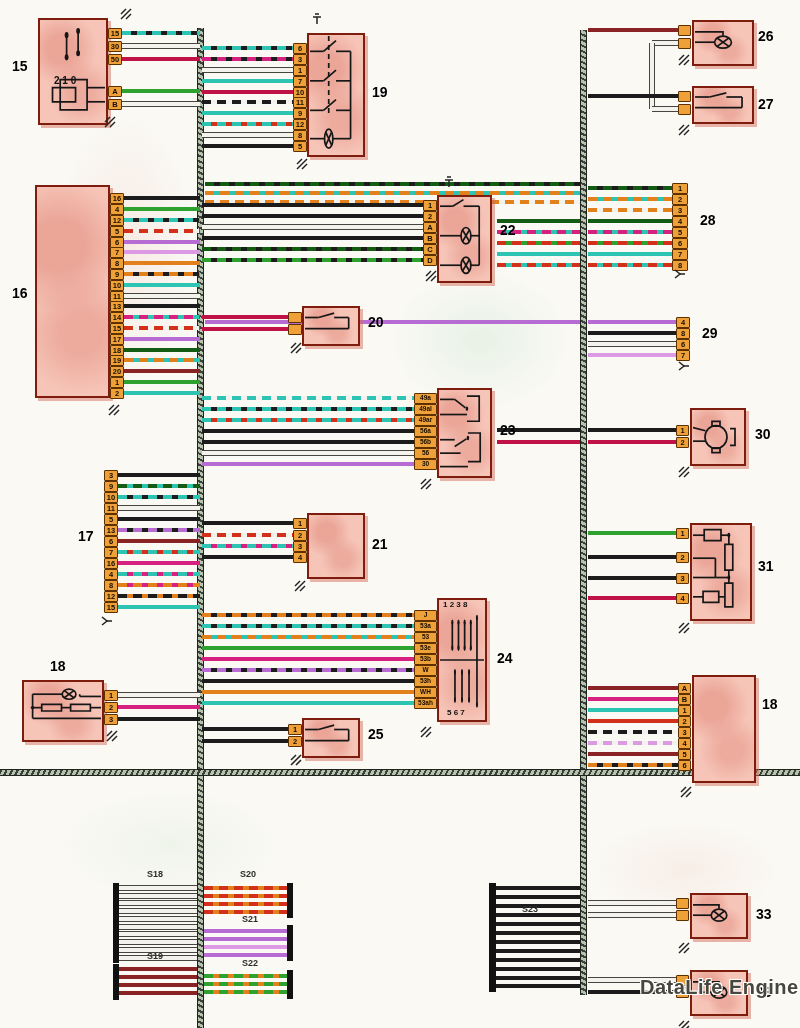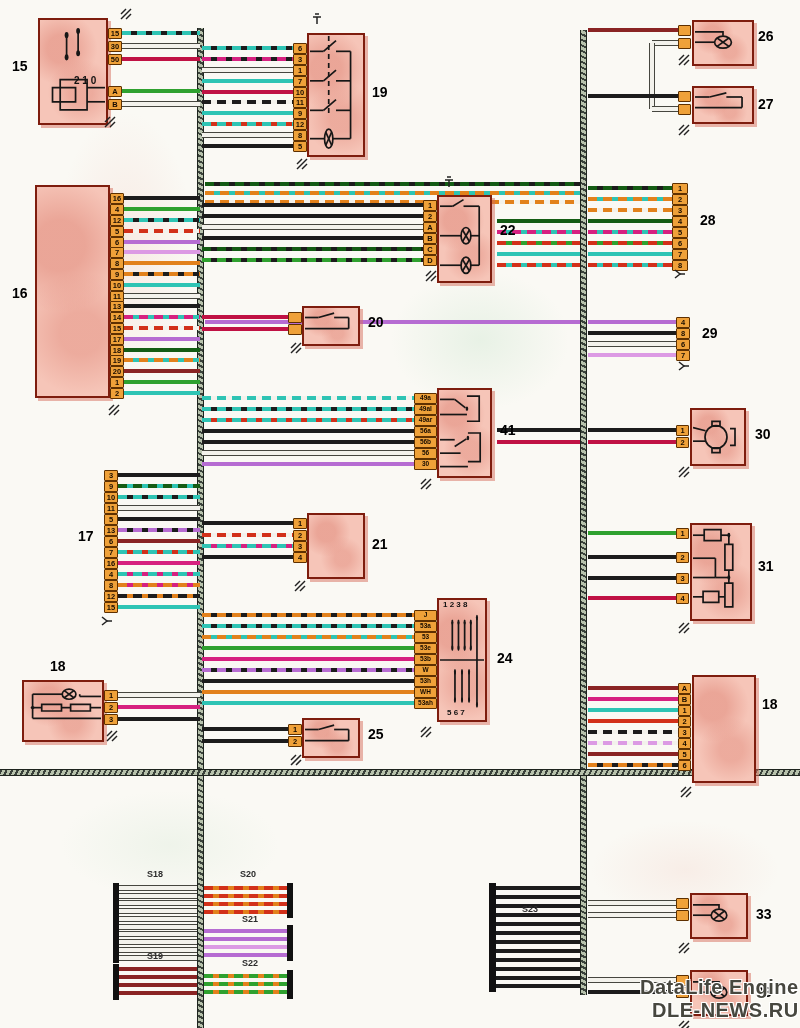--- a/index.html
+++ b/index.html
@@ -128,7 +128,7 @@
         <line class="ln" x1="72" y1="80" x2="100" y2="80"></line>
       </svg>
     </div>
-    <div class="xtext" style="left: 54px; top: 76px; font-size: 10px; margin-left: 20px;">2 1 0</div>
+    <div class="xtext" style="left: 54px; top: 76px; font-size: 10px;">2 1 0</div>
     <div class="pin" style="left: 108px; top: 28px; width: 14px;">15</div>
     <div class="pin" style="left: 108px; top: 41px; width: 14px;">30</div>
     <div class="pin" style="left: 108px; top: 54px; width: 14px;">50</div>

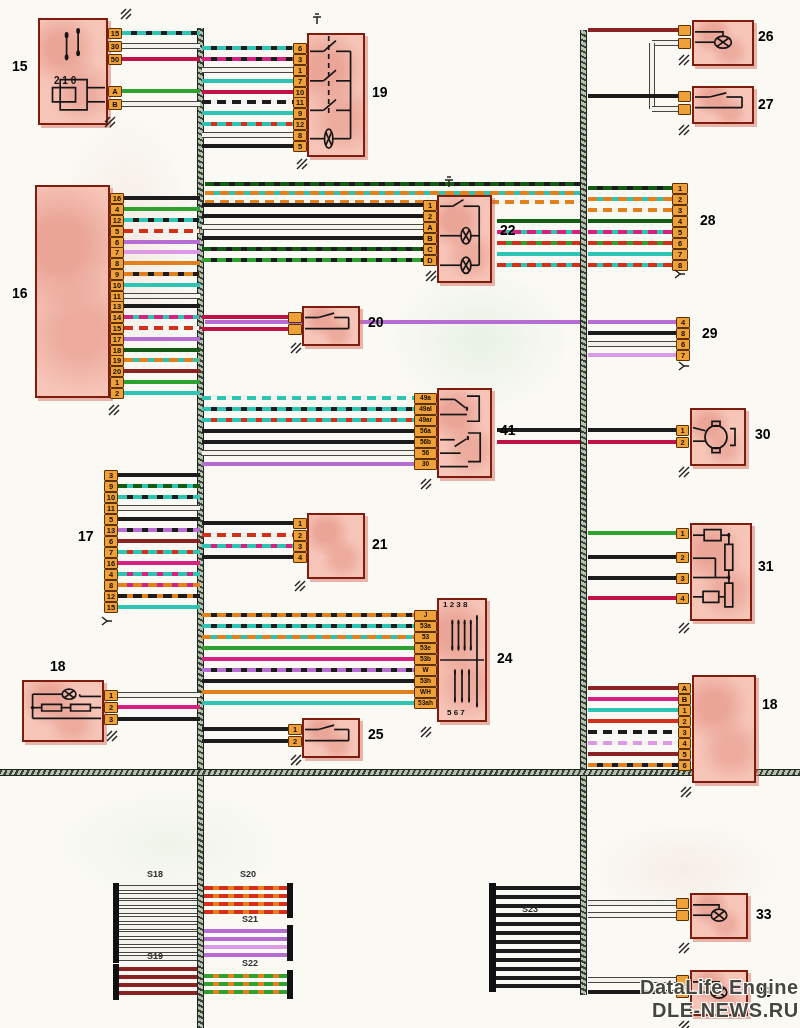--- a/index.html
+++ b/index.html
@@ -350,7 +350,7 @@
     <div class="pin" style="left: 414px; top: 437px; width: 23px; font-size: 6.5px;">56b</div>
     <div class="pin" style="left: 414px; top: 448px; width: 23px; font-size: 6.5px;">56</div>
     <div class="pin" style="left: 414px; top: 459px; width: 23px; font-size: 6.5px;">30</div>
-    <div class="cnum" style="left: 500px; top: 422px;">41</div>
+    <div class="cnum" style="left: 500px; top: 422px;">23</div>
     <div class="gnd" style="left: 420px; top: 478px;">
       <svg width="12" height="12" viewBox="0 0 12 12" stroke="#222" stroke-width="1.5">
         <line x1="1" y1="11" x2="11" y2="1"></line>

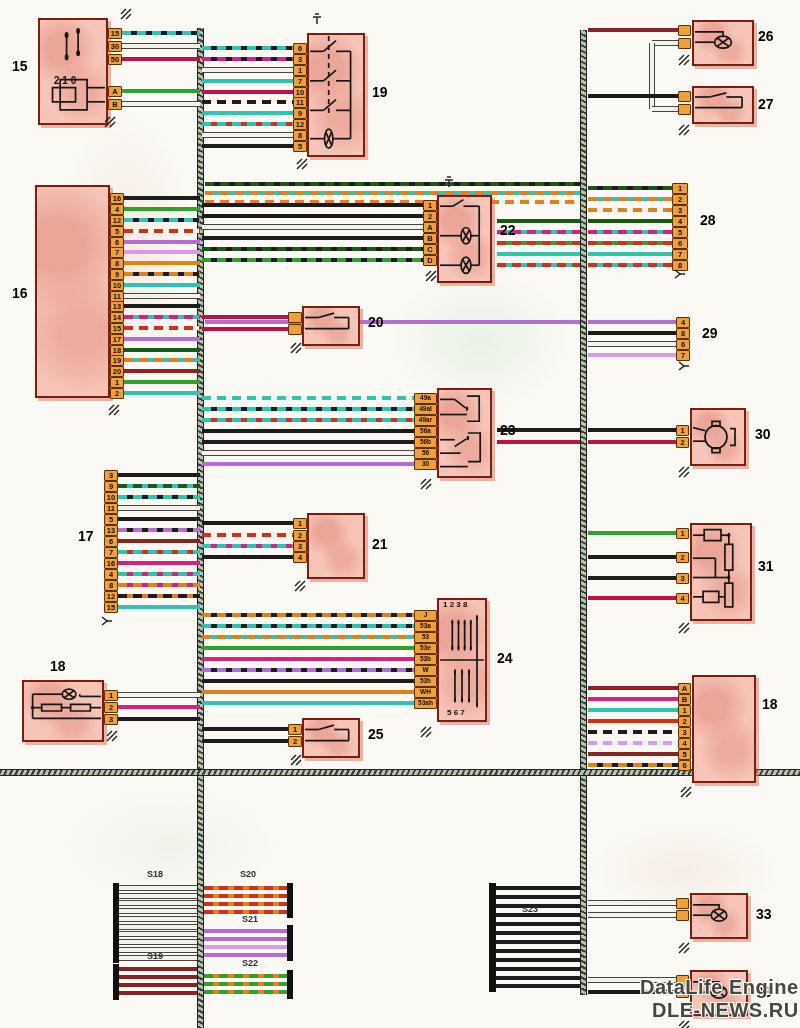--- a/index.html
+++ b/index.html
@@ -735,7 +735,6 @@
       </svg>
     </div>
     <div class="wm" style="left:640px;top:976px;font-size:20px;">DataLife Engine</div>
-  <div class="wm" style="left:652px;top:999px;font-size:20px;">DLE-NEWS.RU</div>
 </div>
 
 </body></html>

